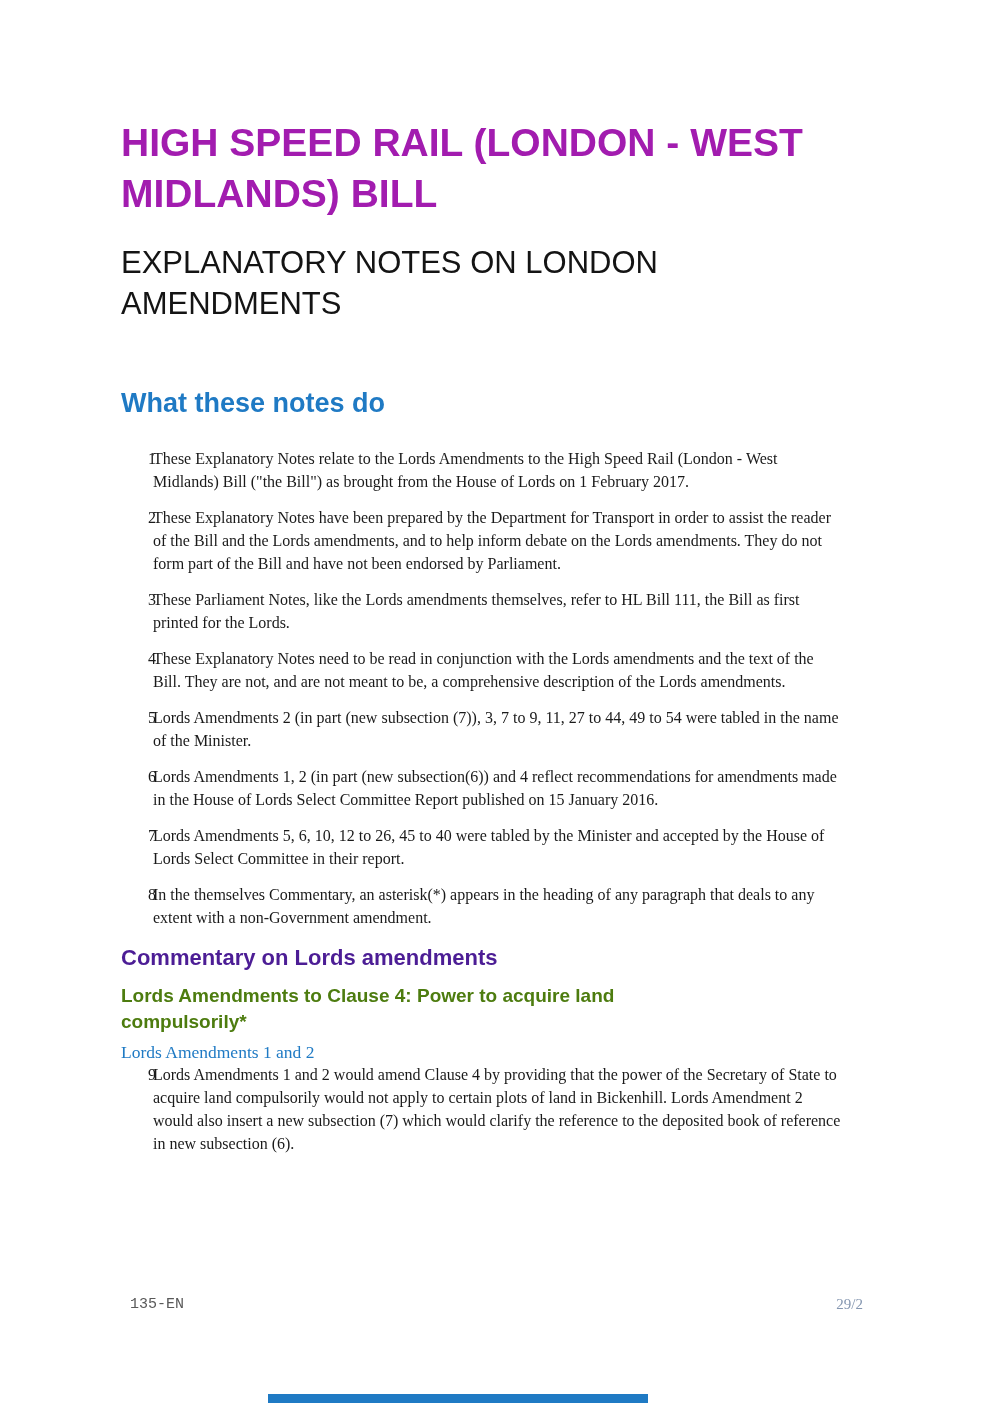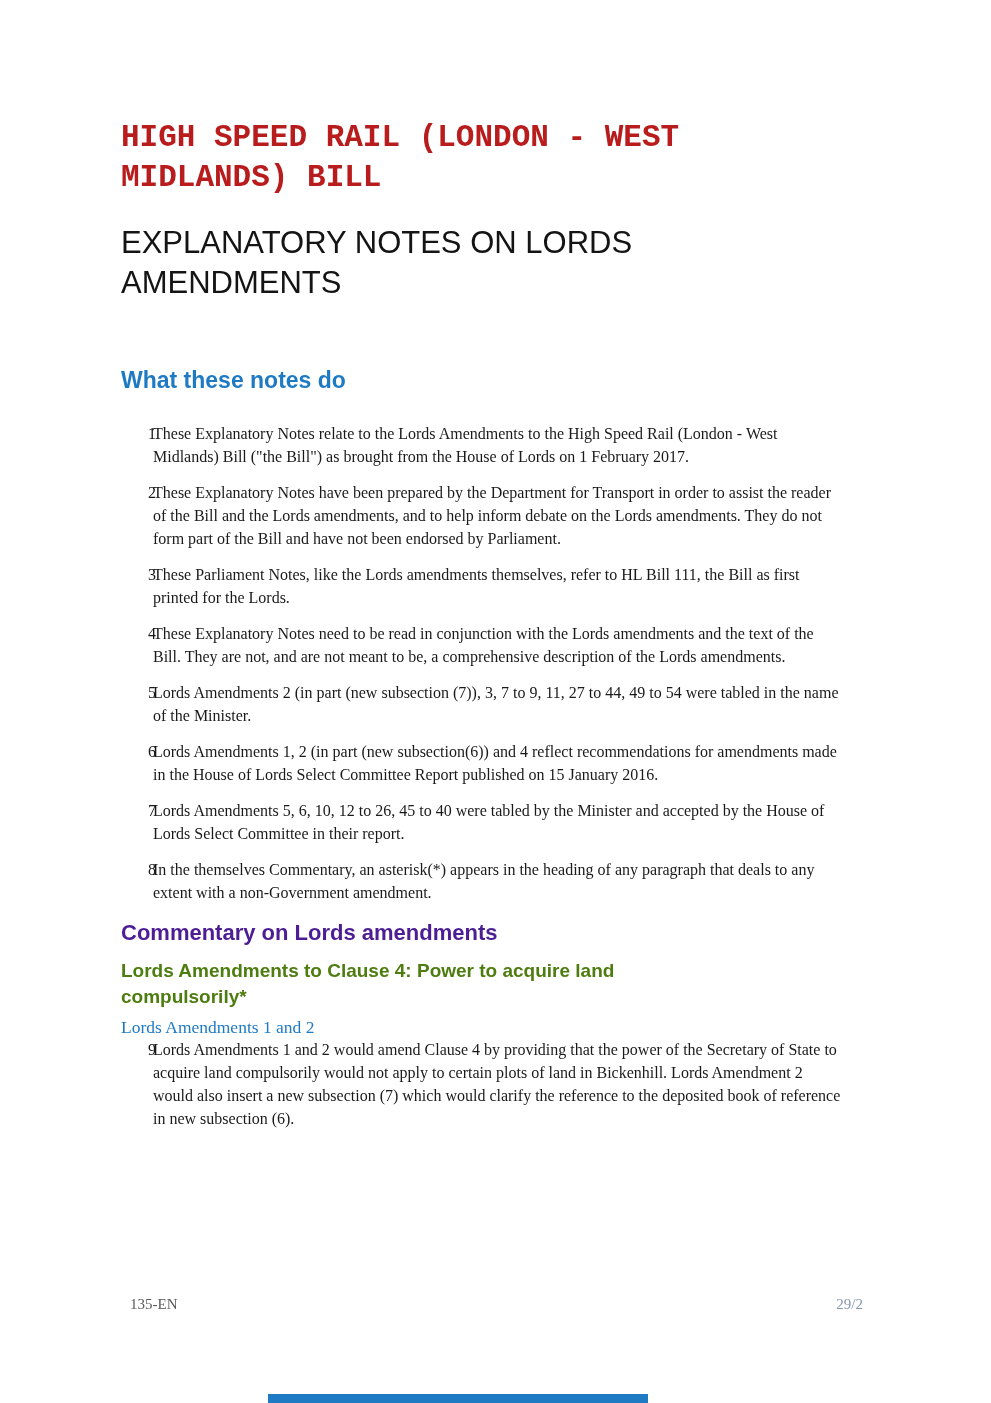--- a/index.html
+++ b/index.html
@@ -20,11 +20,11 @@
   }
 
   .doc-title {
-    font-family: Liberation Mono, monospace;
+    font-family: Liberation Sans, sans-serif;
     font-weight: bold;
-    font-size: 31px;
+    font-size: 39px;
     line-height: 1.3;
-    color: #b91c1c;
+    color: #a21caf;
     max-width: 700px;
   }
 

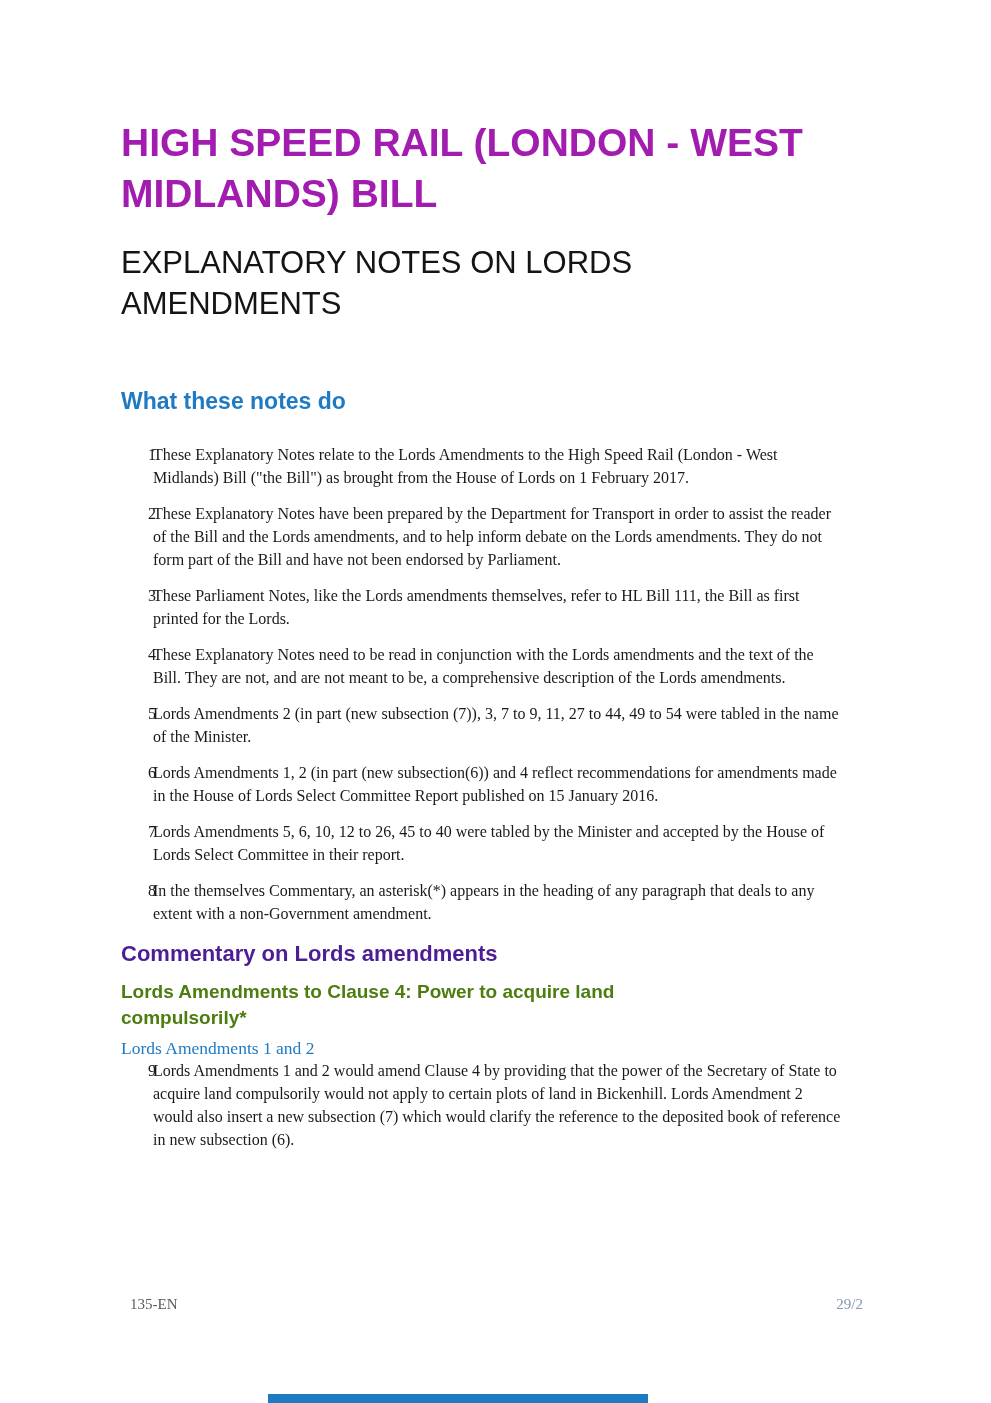--- a/index.html
+++ b/index.html
@@ -120,7 +120,7 @@
   <div class="content">
 
     <h1 class="doc-title">HIGH SPEED RAIL (LONDON - WEST MIDLANDS) BILL</h1>
-    <h2 class="doc-subtitle">EXPLANATORY NOTES ON LORDS AMENDMENTS</h2>
+    <h2 class="doc-subtitle">EXPLANATORY NOTES ON LONDON AMENDMENTS</h2>
 
     <h3 class="section-heading">What these notes do</h3>
 

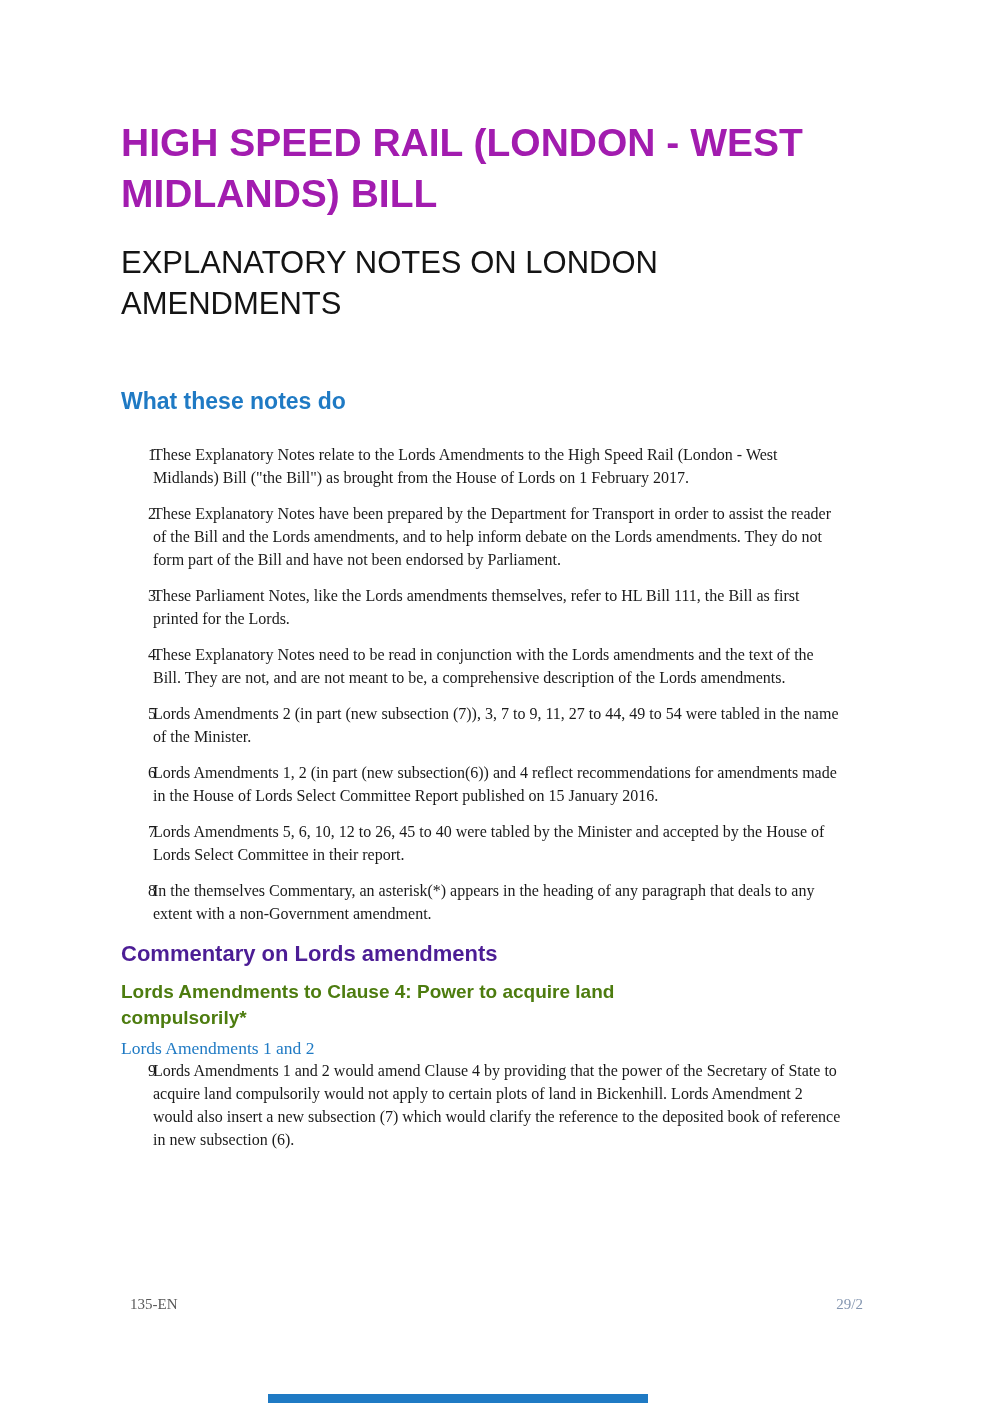--- a/index.html
+++ b/index.html
@@ -41,7 +41,7 @@
   .section-heading {
     font-family: "Liberation Sans", sans-serif;
     font-weight: bold;
-    font-size: 23px;
+    font-size: 27px;
     color: #1f7ac4;
     margin-top: 64px;
   }

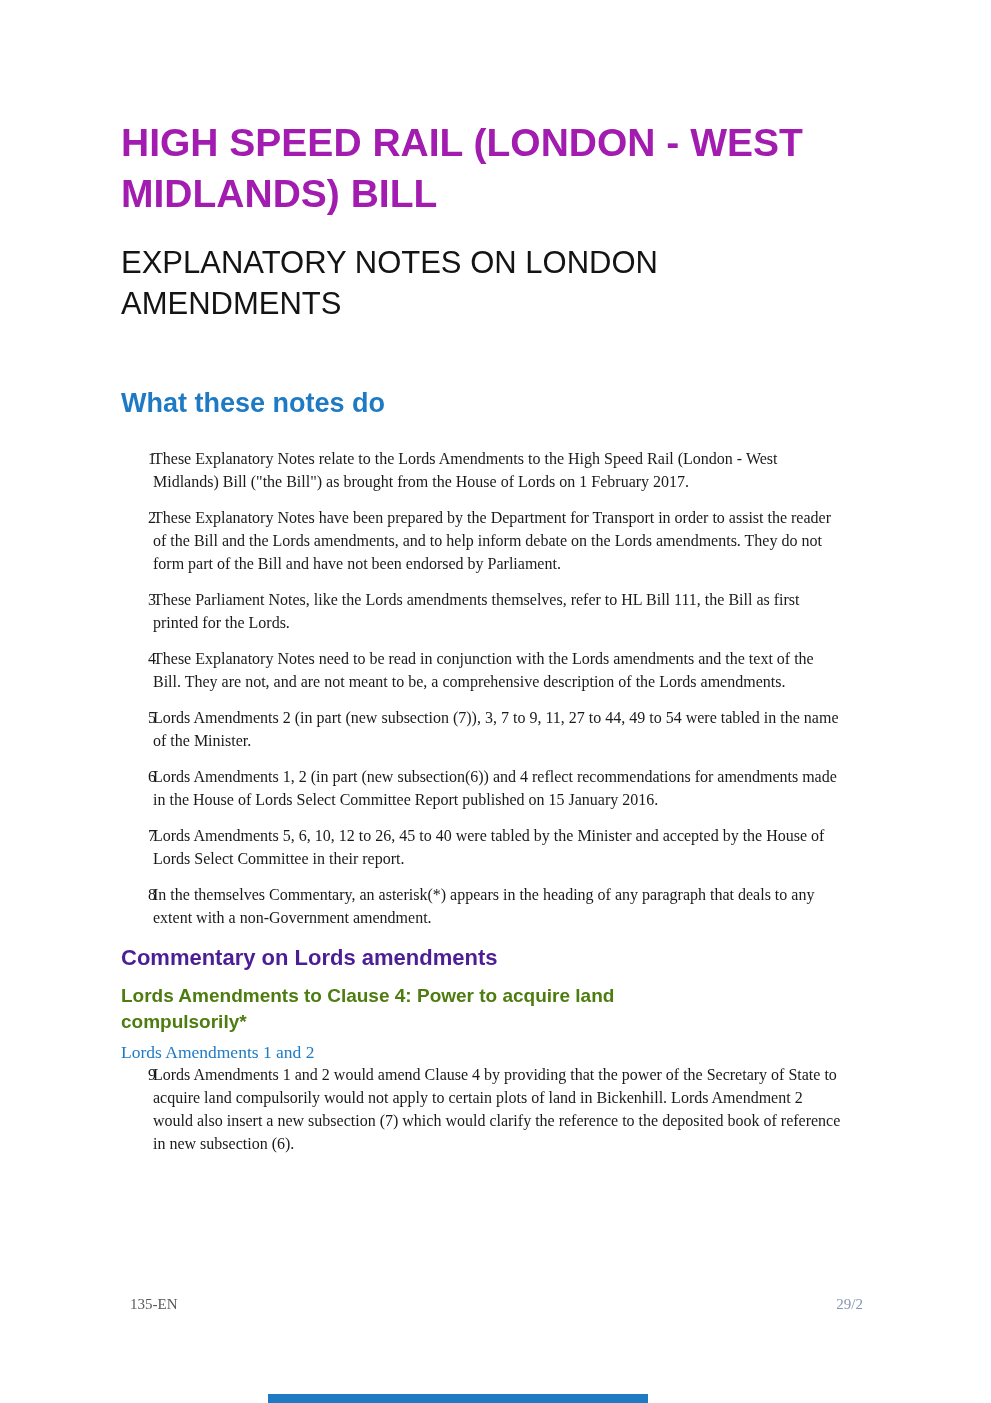--- a/index.html
+++ b/index.html
@@ -101,7 +101,7 @@
     font-family: "Liberation Serif", serif;
     font-size: 15px;
   }
-  .footer .footer-left  { color: #595959; }
+  .footer .footer-left  { color: #595959; font-family: Liberation Mono, monospace; }
   .footer .footer-right { color: #8496b0; }
 
   .bottom-accent-bar {

